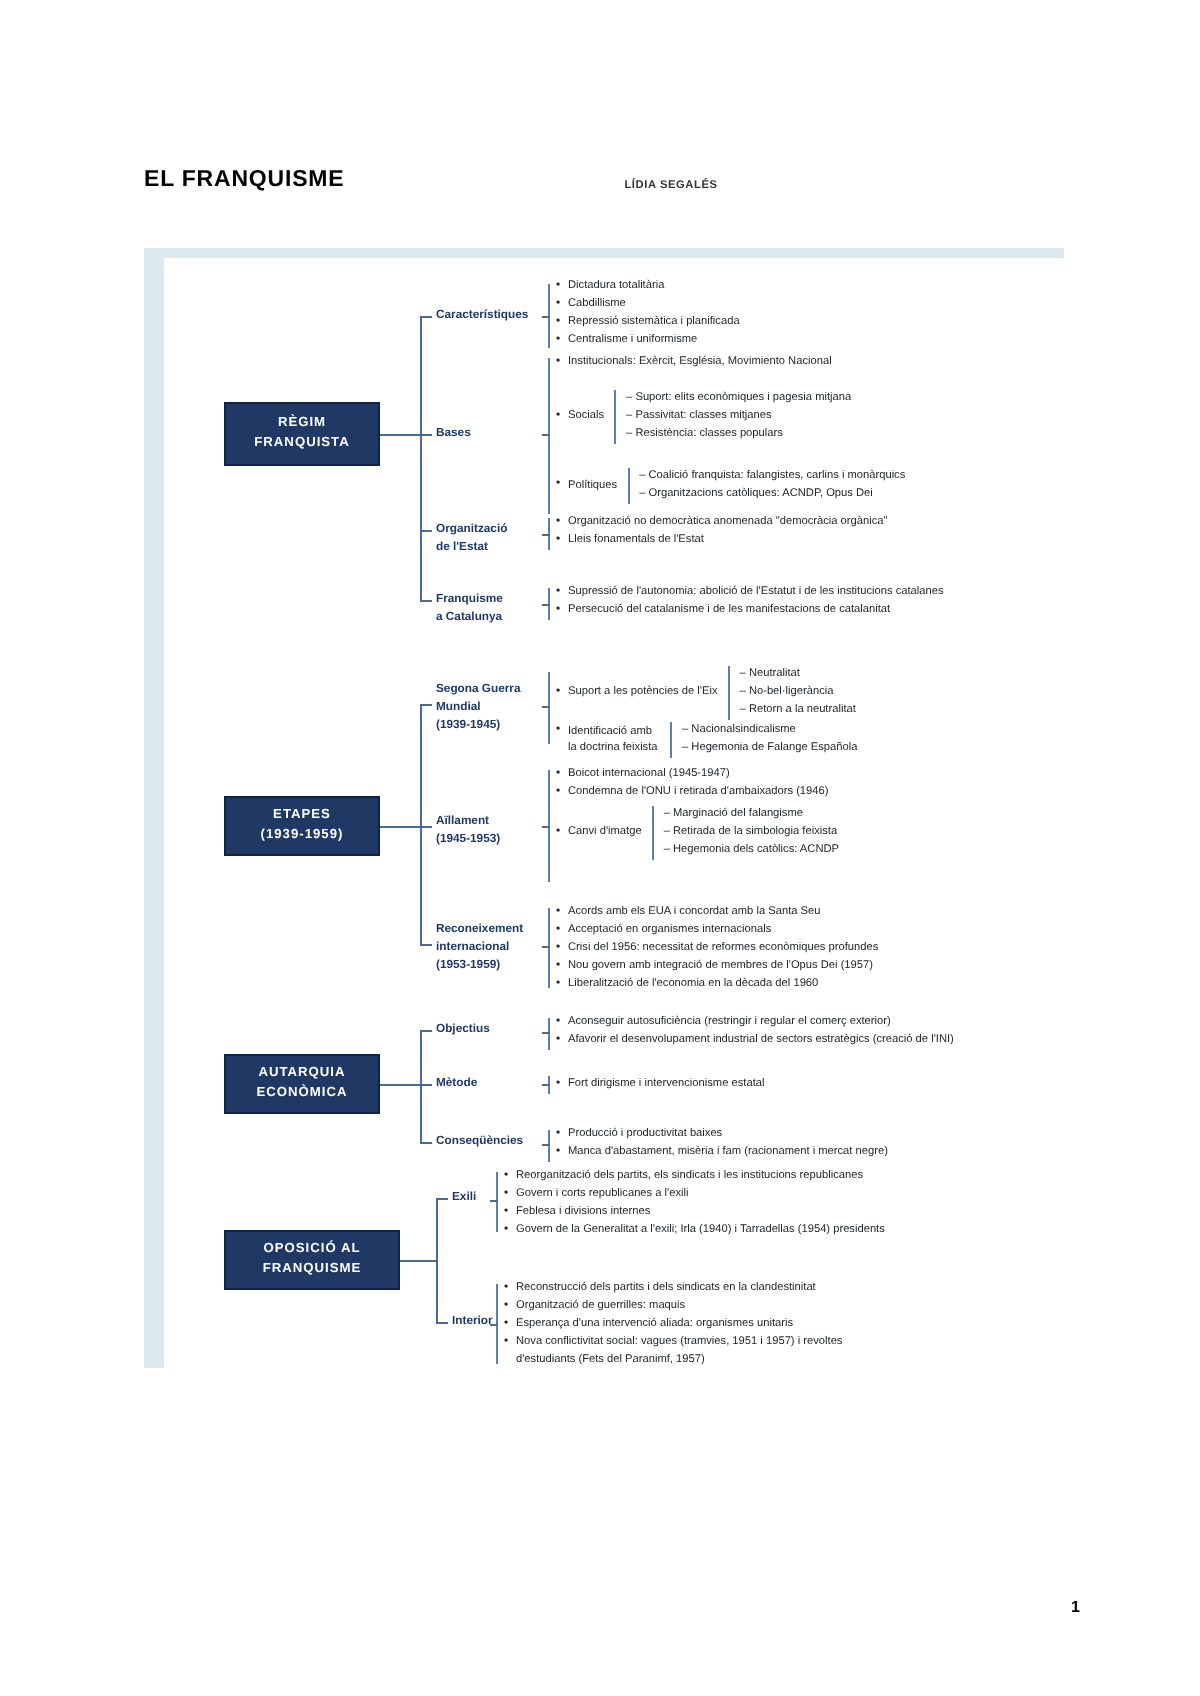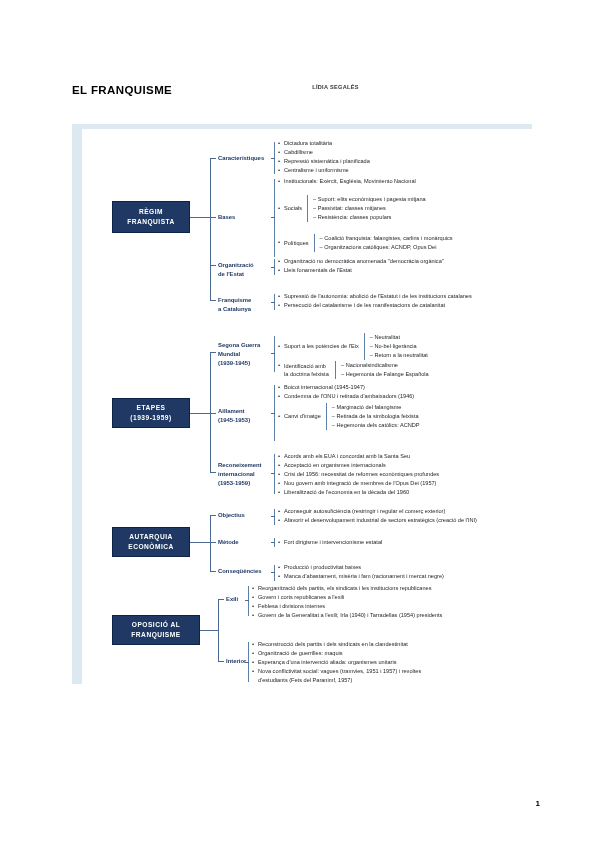--- a/index.html
+++ b/index.html
@@ -21,7 +21,7 @@
     left: 72px; top: 84px;
     width: 460px;
     display: flex;
-    align-items: flex-start;
+    align-items: flex-end;
   }
   .doc-title {
     font-size: 11.5px;

